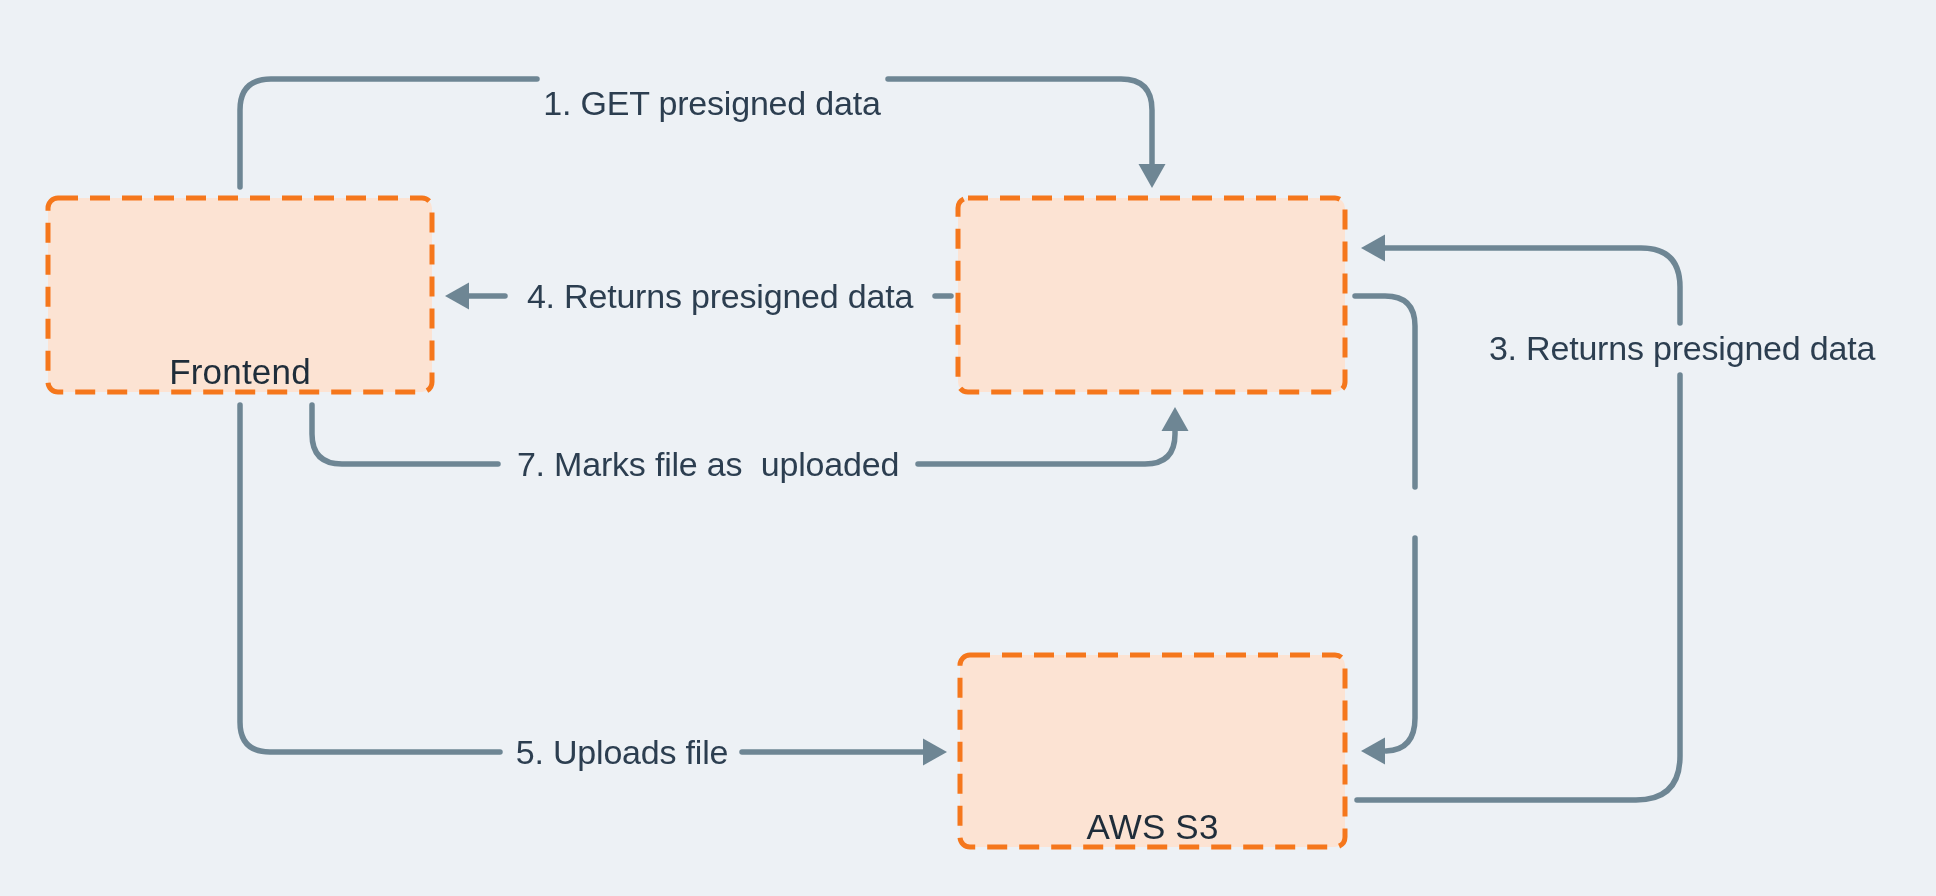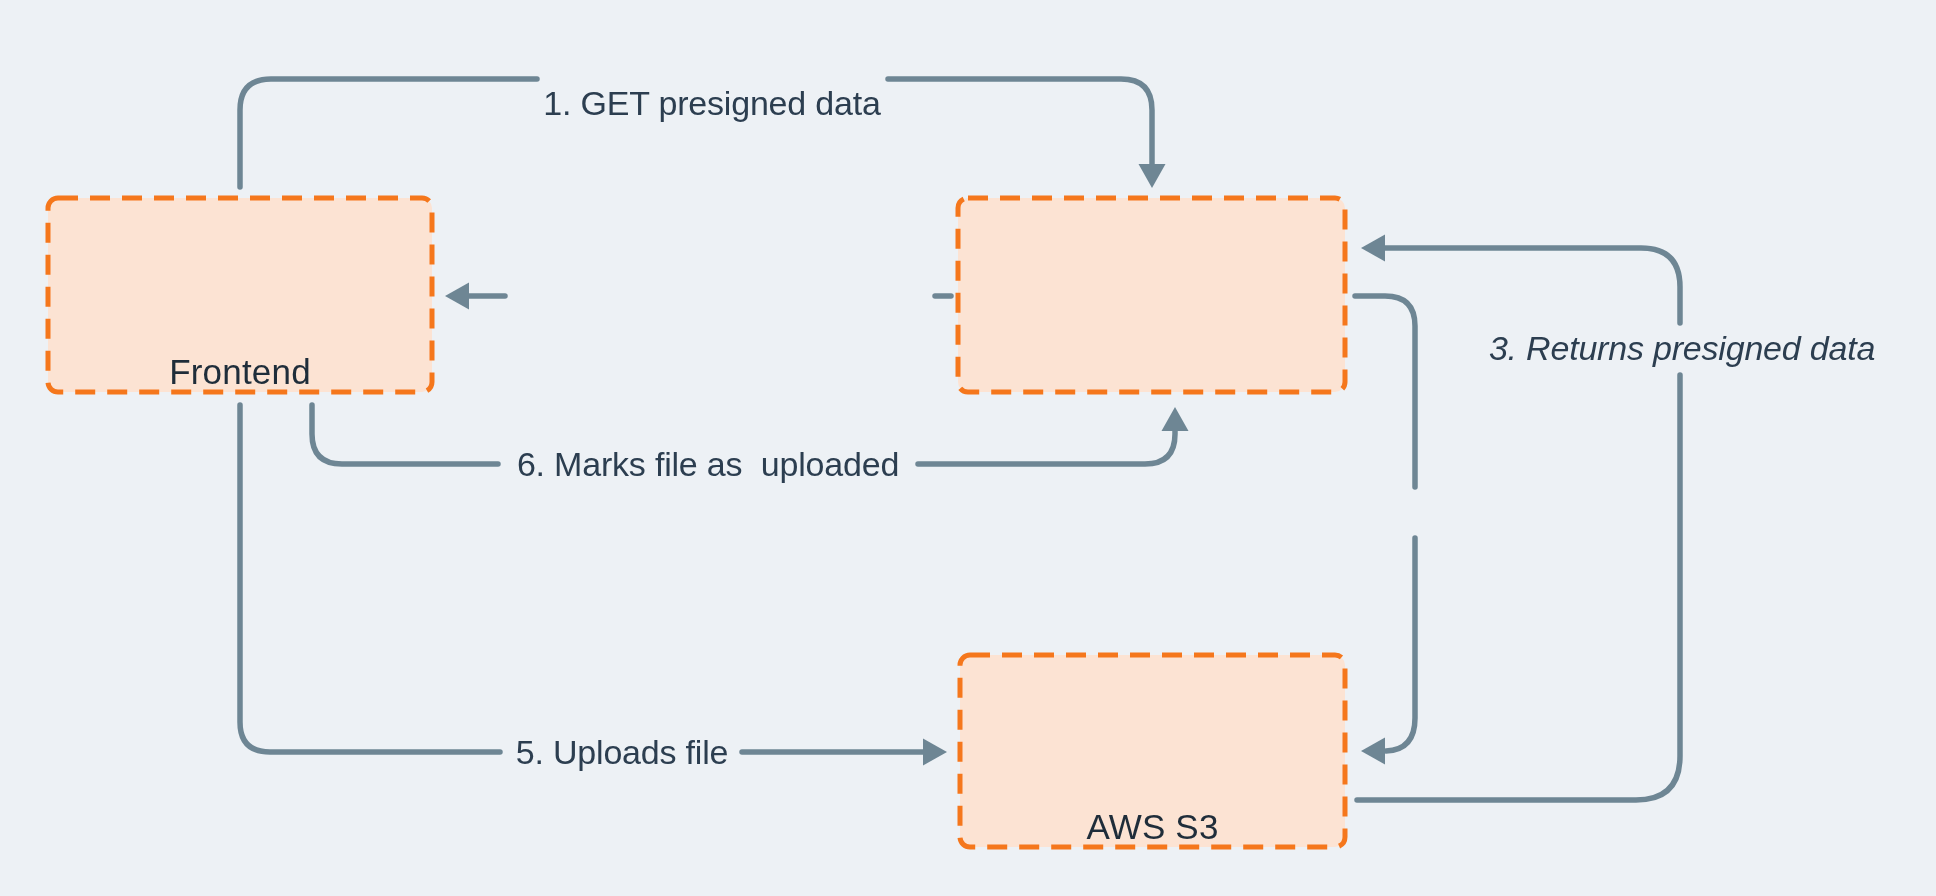--- a/index.html
+++ b/index.html
@@ -95,6 +95,7 @@
 
   <div class="edge-label" style="left:712px;top:79px;margin-top:24px;">1. GET presigned data</div>
   <div class="edge-label" style="left:1682px;top:348px;font-style:italic;">3. Returns presigned data</div>
+  <div class="edge-label" style="left:720px;top:296px;">4. Returns presigned data</div>
   <div class="edge-label" style="left:622px;top:752px;">5. Uploads file</div>
   <div class="edge-label" style="left:708px;top:464px;">6. Marks file as  uploaded</div>
 

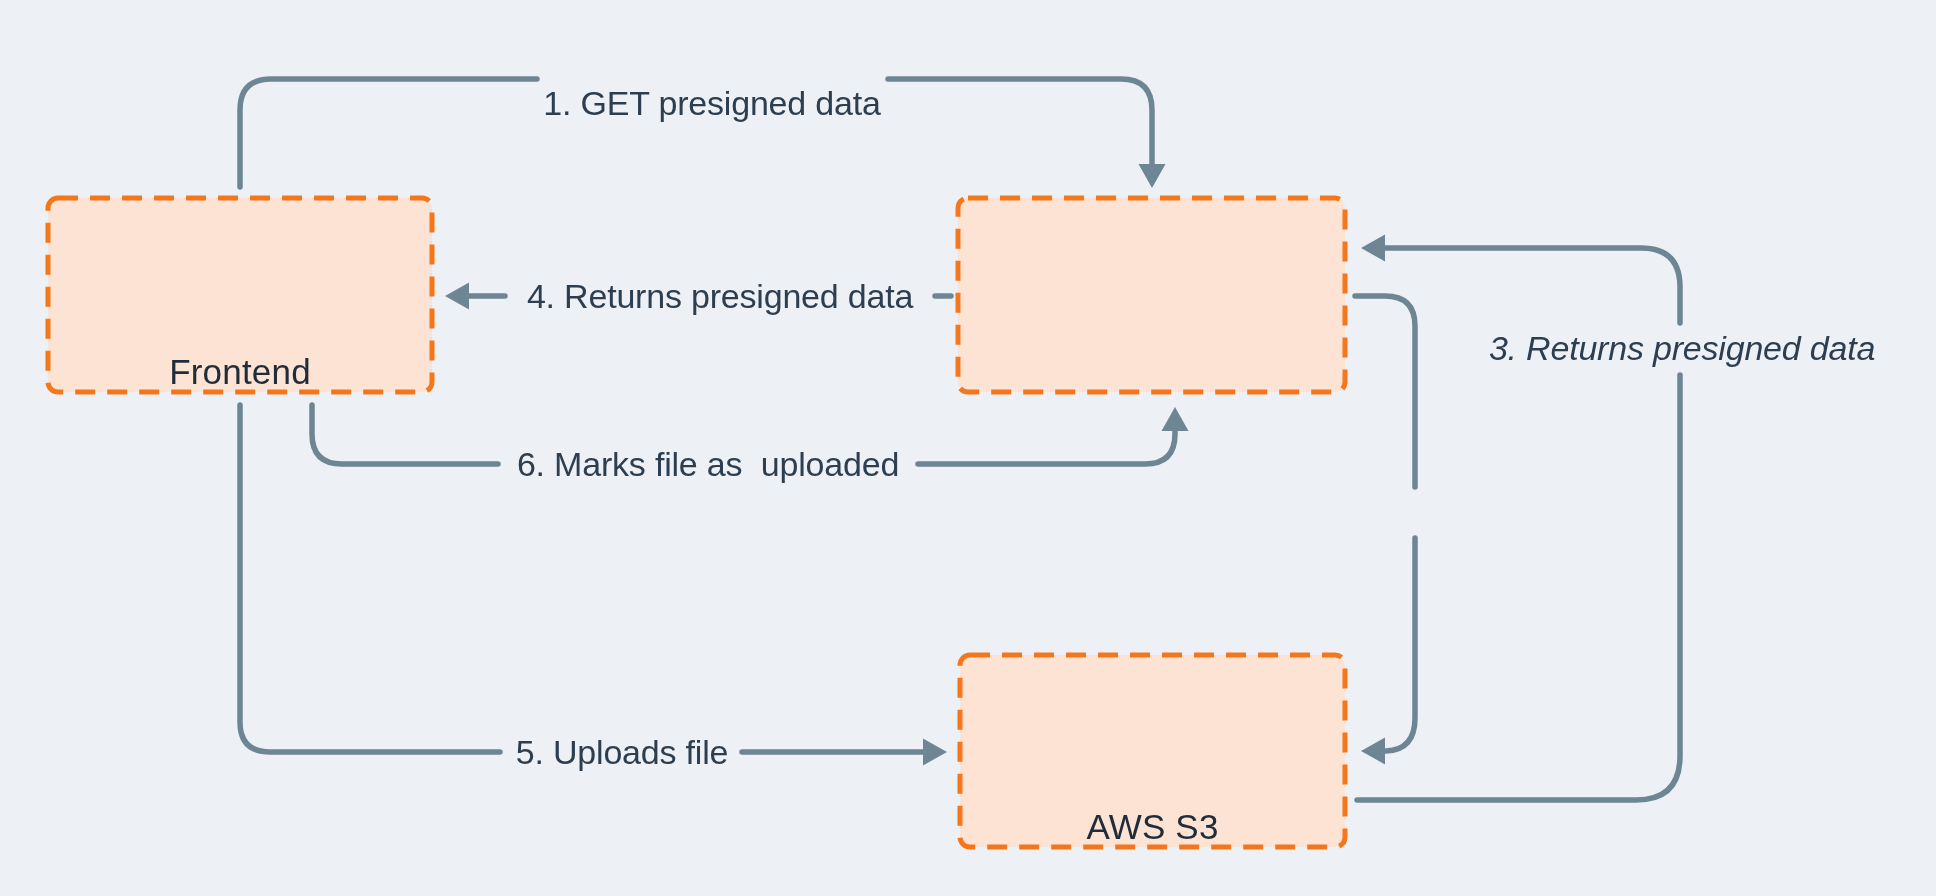--- a/index.html
+++ b/index.html
@@ -94,7 +94,7 @@
   </div>
 
   <div class="edge-label" style="left:712px;top:79px;margin-top:24px;">1. GET presigned data</div>
-  <div class="edge-label" style="left:1682px;top:348px;font-style:italic;">3. Returns presigned data</div>
+  <div class="edge-label" style="left:1682px;top:348px;">3. Returns presigned data</div>
   <div class="edge-label" style="left:720px;top:296px;">4. Returns presigned data</div>
   <div class="edge-label" style="left:622px;top:752px;">5. Uploads file</div>
   <div class="edge-label" style="left:708px;top:464px;">6. Marks file as  uploaded</div>

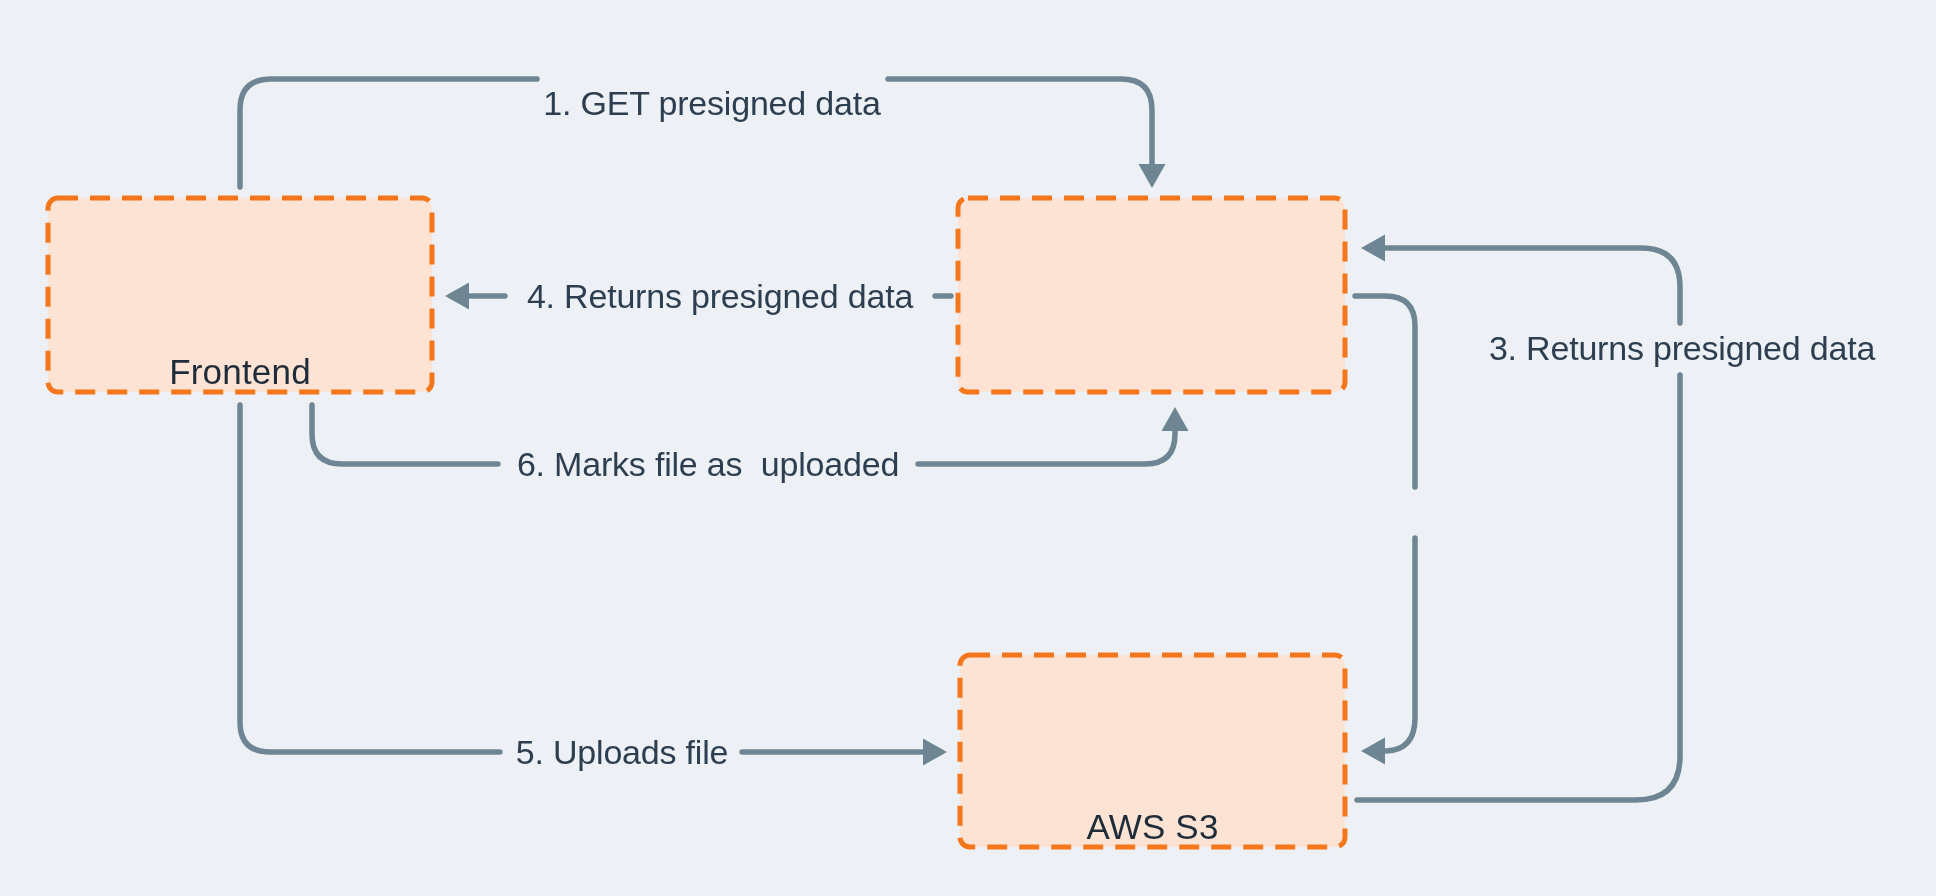--- a/index.html
+++ b/index.html
@@ -97,7 +97,7 @@
   <div class="edge-label" style="left:1682px;top:348px;">3. Returns presigned data</div>
   <div class="edge-label" style="left:720px;top:296px;">4. Returns presigned data</div>
   <div class="edge-label" style="left:622px;top:752px;">5. Uploads file</div>
-  <div class="edge-label" style="left:708px;top:464px;">6. Marks file as  uploaded</div>
+  <div class="edge-label" style="left:708px;top:464px;">7. Marks file as  uploaded</div>
 
 </div>
 

